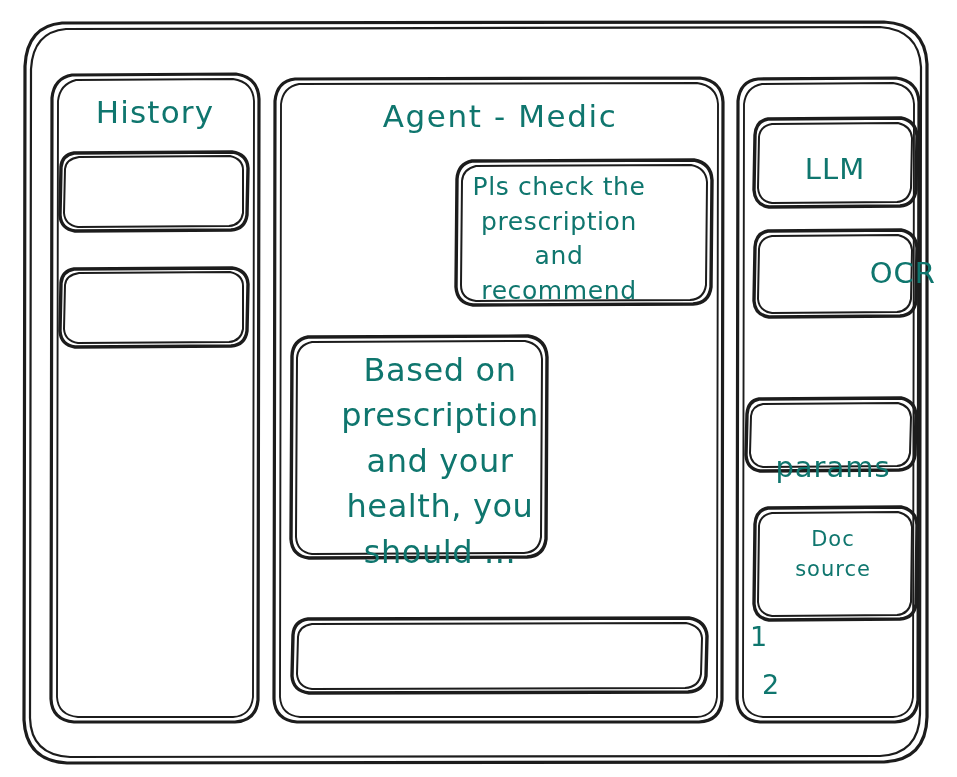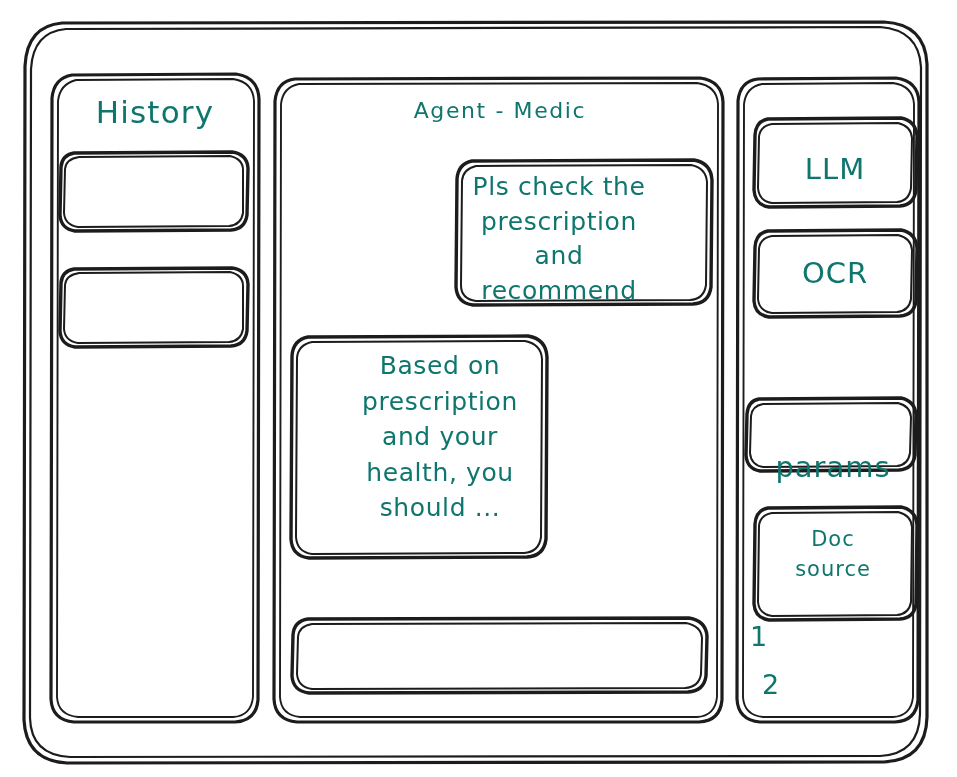--- a/index.html
+++ b/index.html
@@ -61,7 +61,7 @@
     left: 300px;
     top: 97px;
     width: 400px;
-    font-size: 22px;
+    font-size: 31px;
     letter-spacing: 1.6px;
   }
 

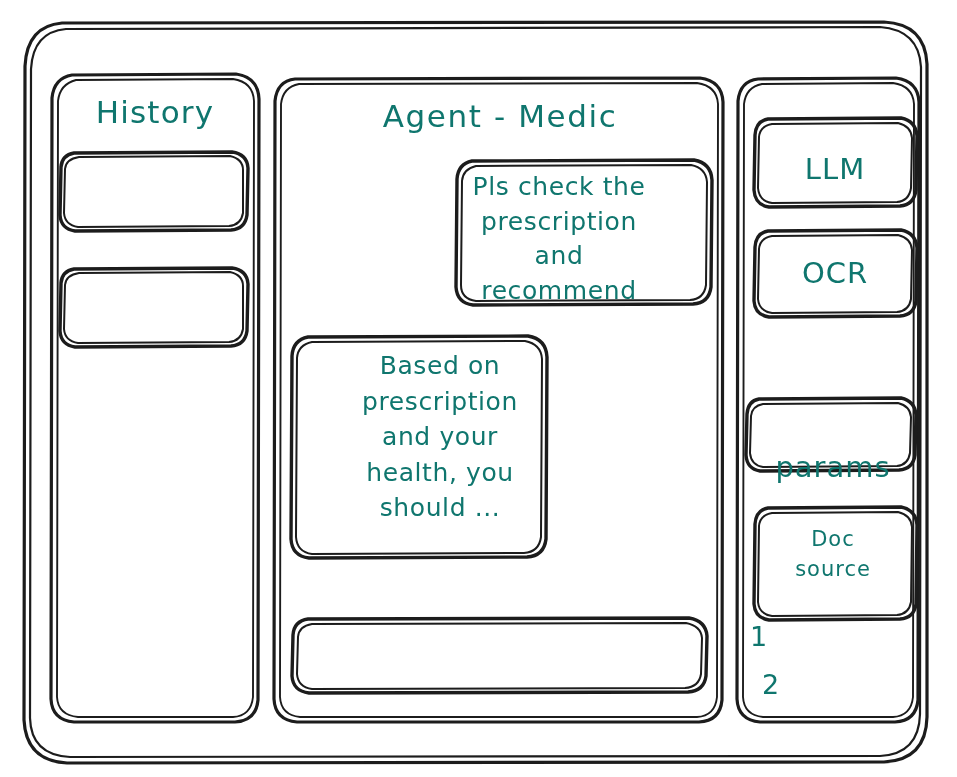--- a/index.html
+++ b/index.html
@@ -89,7 +89,7 @@
     letter-spacing: 1px;
   }
   .tool-label.llm      { left: 755px; top: 151px; }
-  .tool-label.ocr      { left: 755px; top: 255px; }
+  .tool-label.ocr      { left: 776px; top: 255px; text-align: right; }
   .tool-label.params   { left: 753px; top: 413px; margin-top: 36px; }
   .tool-label.docsrc   { left: 753px; top: 524px; font-size: 21px; line-height: 1.45; }
 

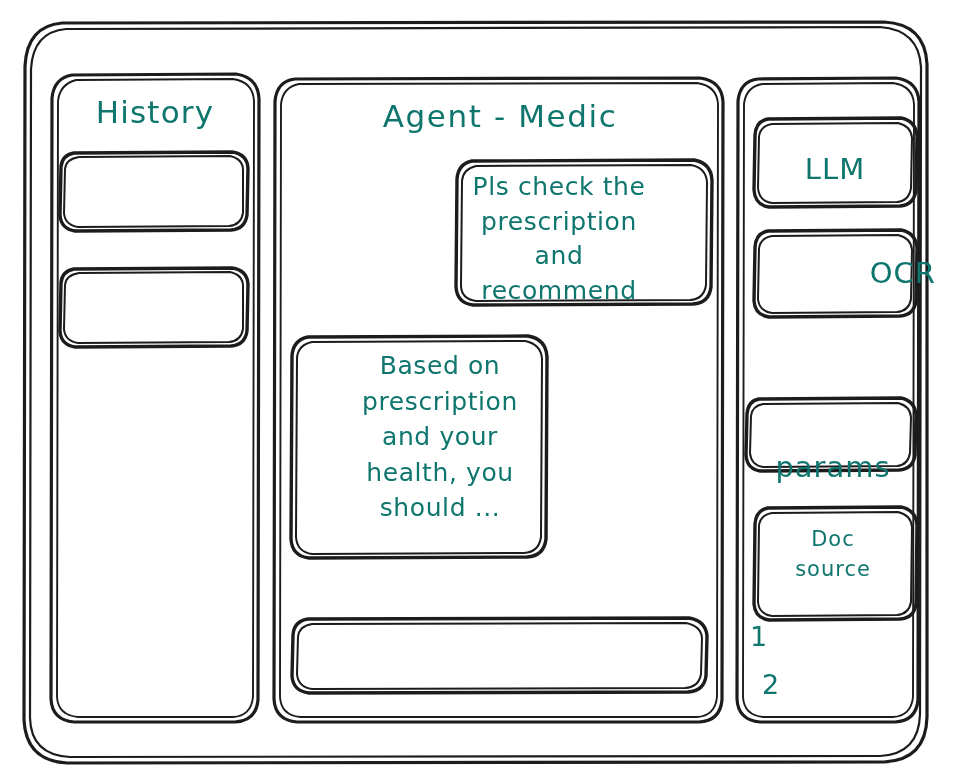--- a/index.html
+++ b/index.html
@@ -77,7 +77,7 @@
     left: 296px;
     top: 348px;
     width: 288px;
-    font-size: 25px;
+    font-size: 32px;
     line-height: 1.42;
   }
 

